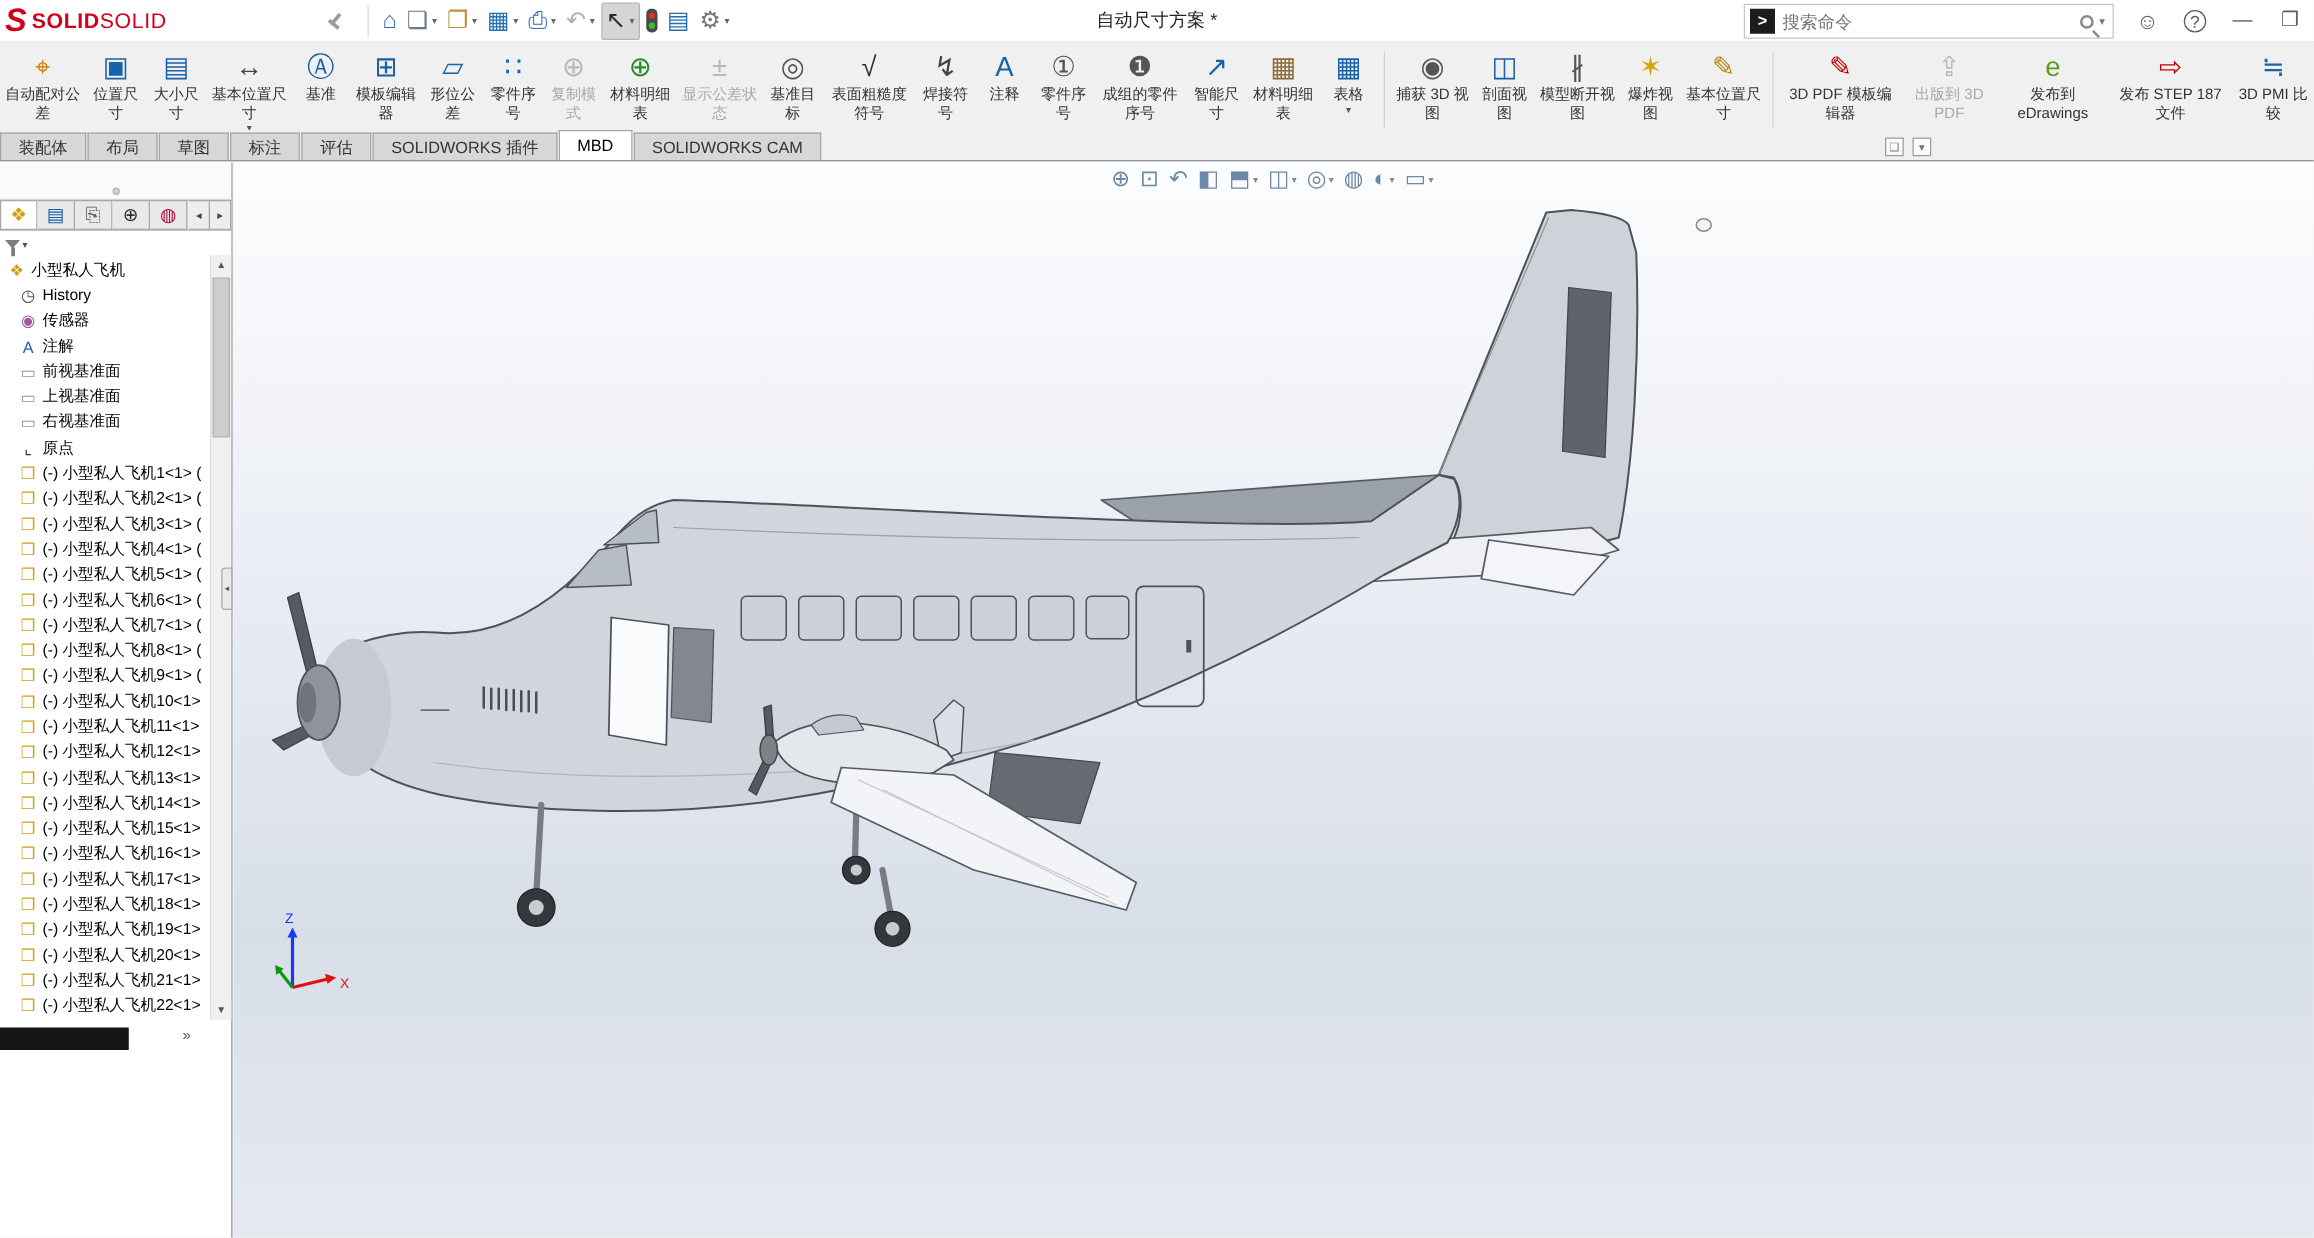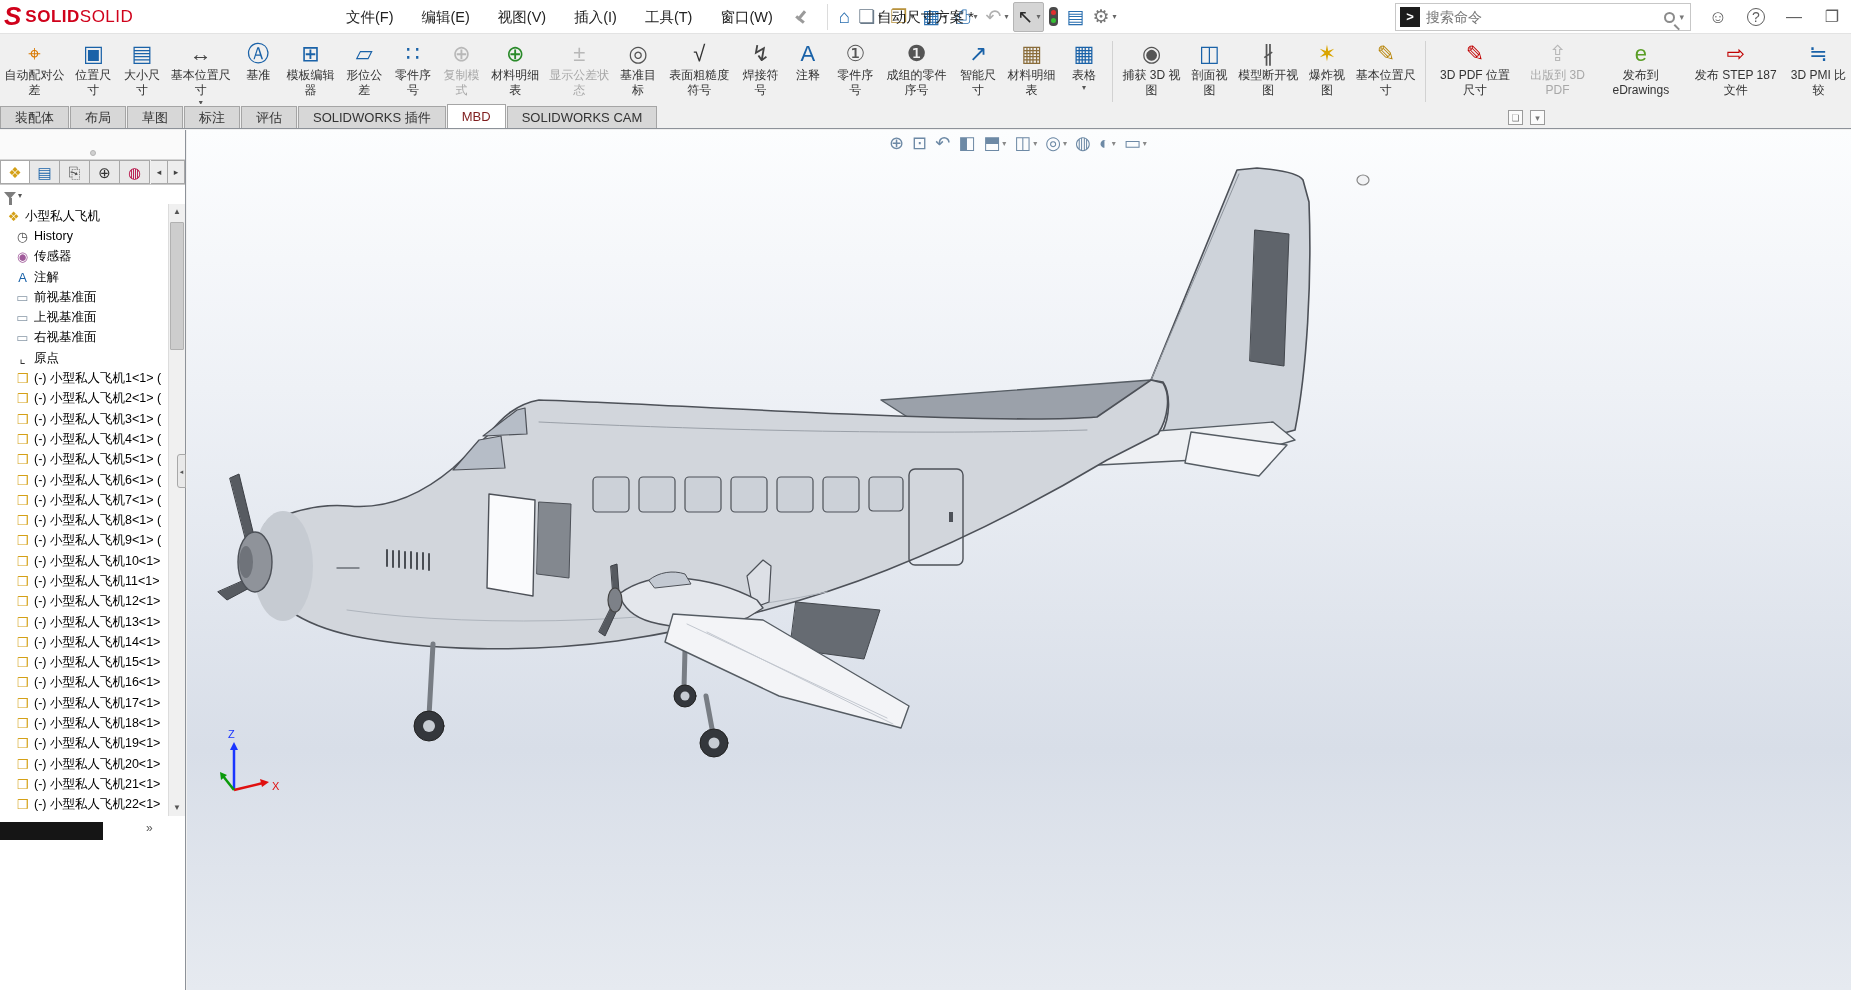--- a/index.html
+++ b/index.html
@@ -126,14 +126,6 @@
     <span class="brand-s">S</span>
     <span class="brand-txt"><b>SOLID</b><span>SOLID</span></span>
   </div>
-  <div class="menus" id="menus">
-      <span class="menu-item">文件(F)</span>
-      <span class="menu-item">编辑(E)</span>
-      <span class="menu-item">视图(V)</span>
-      <span class="menu-item">插入(I)</span>
-      <span class="menu-item">工具(T)</span>
-      <span class="menu-item">窗口(W)</span>
-    </div>
   <span class="pin-icon"></span>
   <span class="qa-sep"></span>
   <div class="qa-bar" id="qa-bar">

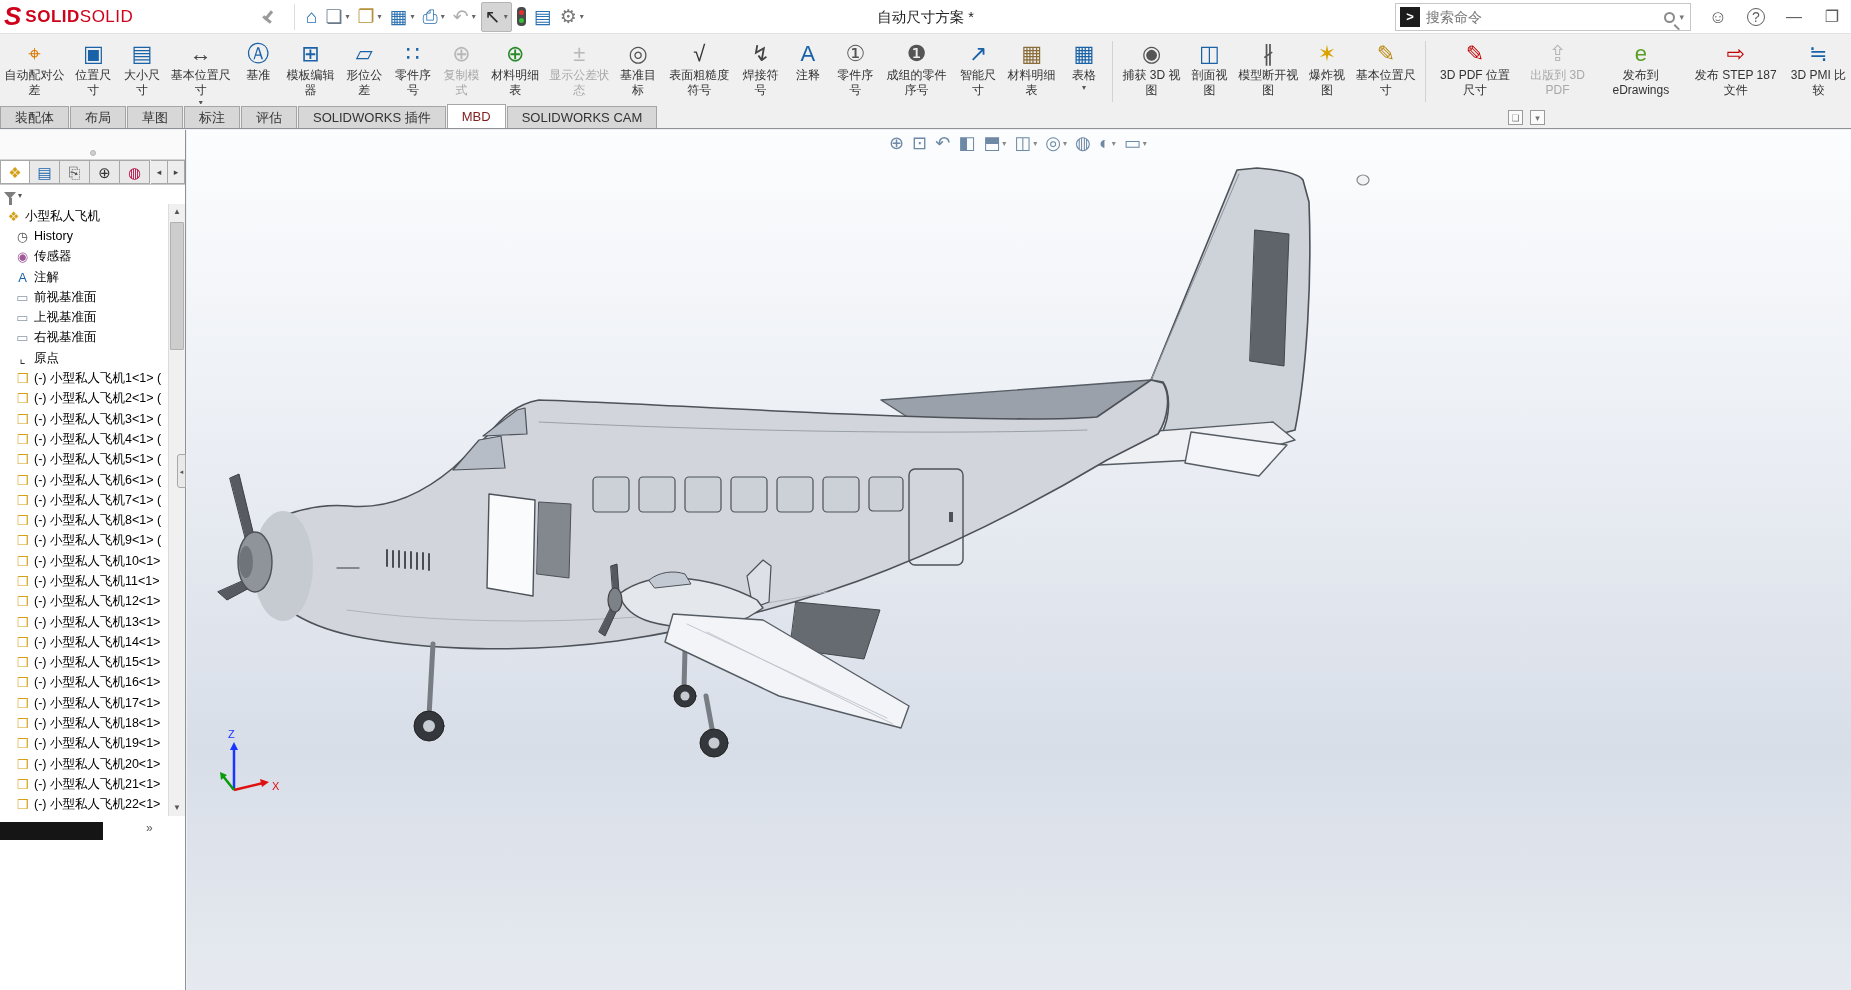--- a/index.html
+++ b/index.html
@@ -292,7 +292,7 @@
     <div class="rsep"></div>
     <div class="rbtn wide">
       <span class="rglyph" style="color: rgb(192, 0, 0);">✎</span>
-      <span class="rlabel">3D PDF 位置尺寸</span>
+      <span class="rlabel">3D PDF 模板编辑器</span>
     </div>
     <div class="rbtn disabled wide">
       <span class="rglyph" style="color: rgb(176, 176, 176);">⇪</span>

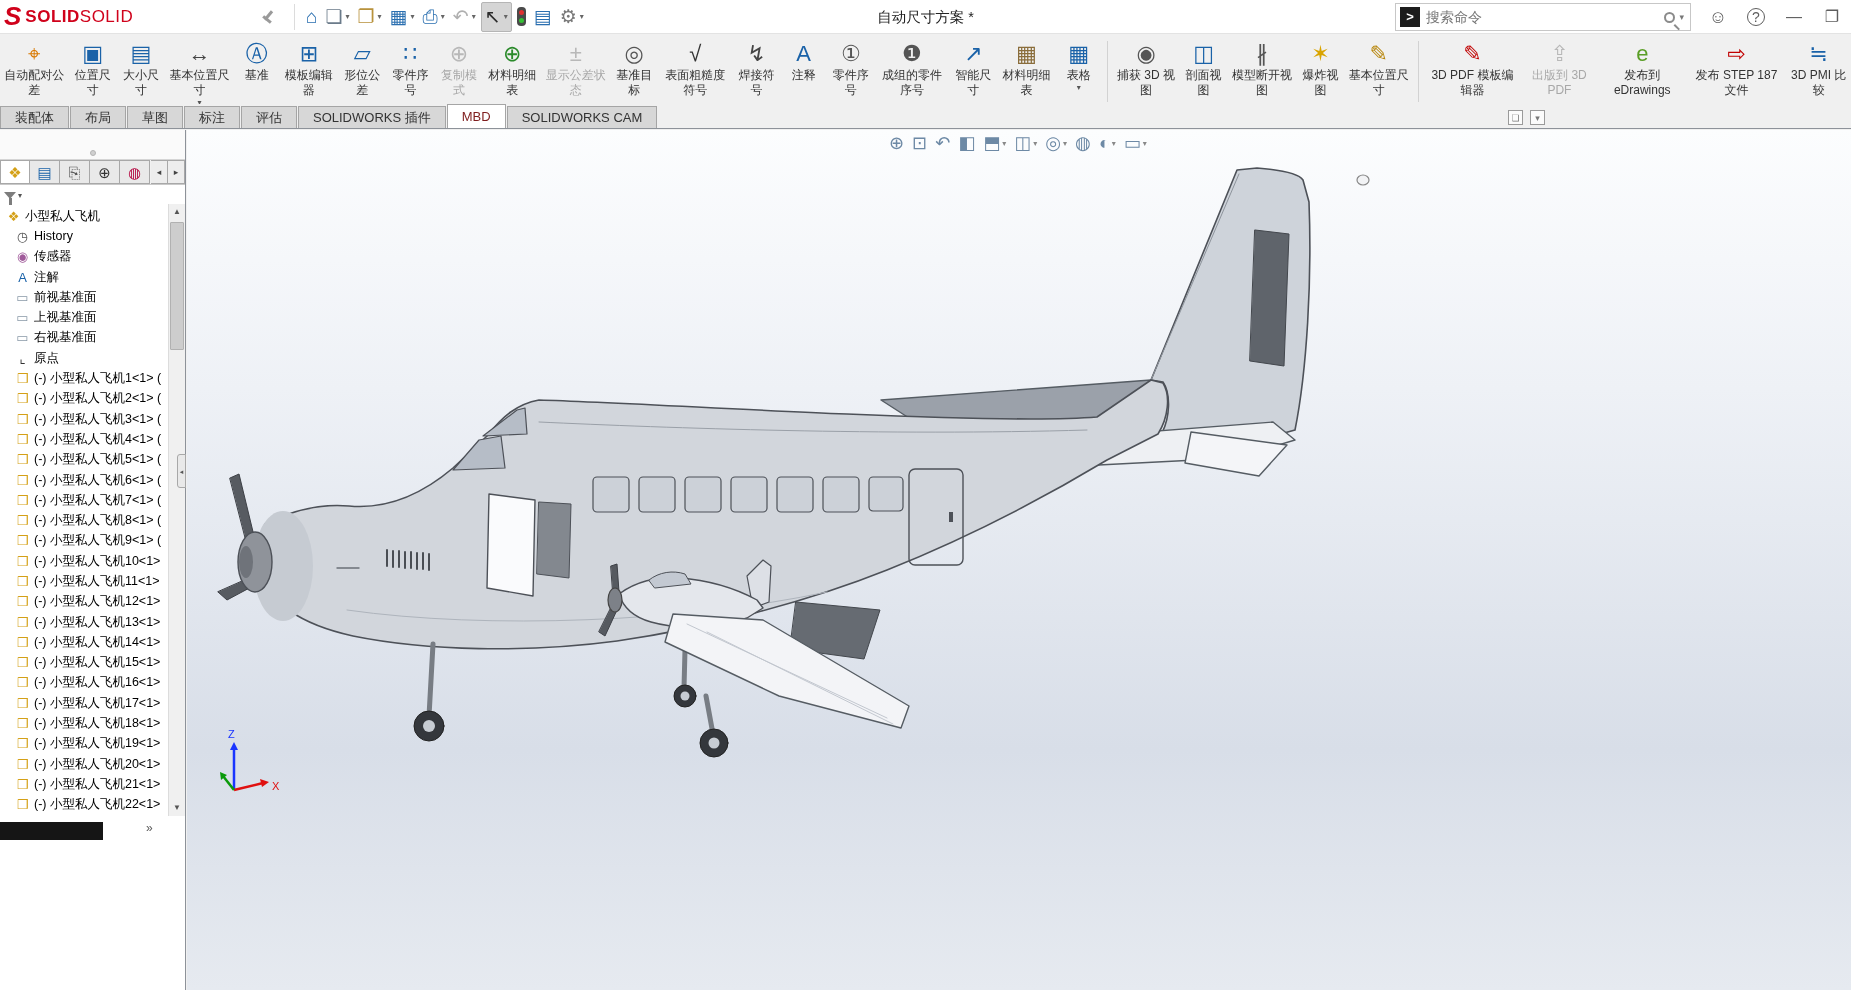--- a/index.html
+++ b/index.html
@@ -67,7 +67,7 @@
   .tab { height:22px; line-height:21px; font-size:13px; color:#333; padding:0 14px;
     background:#d7d7d7; border:1px solid #a5a5a5; border-bottom:none; margin-right:1px; cursor:default; }
   .tab:first-child { margin-left:0; }
-  .tab.active { background:#ffffff; color:#7f1d1d; height:24px; line-height:23px; position:relative; z-index:2; }
+  .tab.active { background:#ffffff; color:#000000; height:24px; line-height:23px; position:relative; z-index:2; }
   .tabrow-icons { position:absolute; right:306px; bottom:3px; display:flex; gap:7px; }
   .tri { width:15px; height:15px; border:1px solid #9a9a9a; background:#fbfbfb; color:#777;
     font-size:9px; text-align:center; line-height:14px; }

